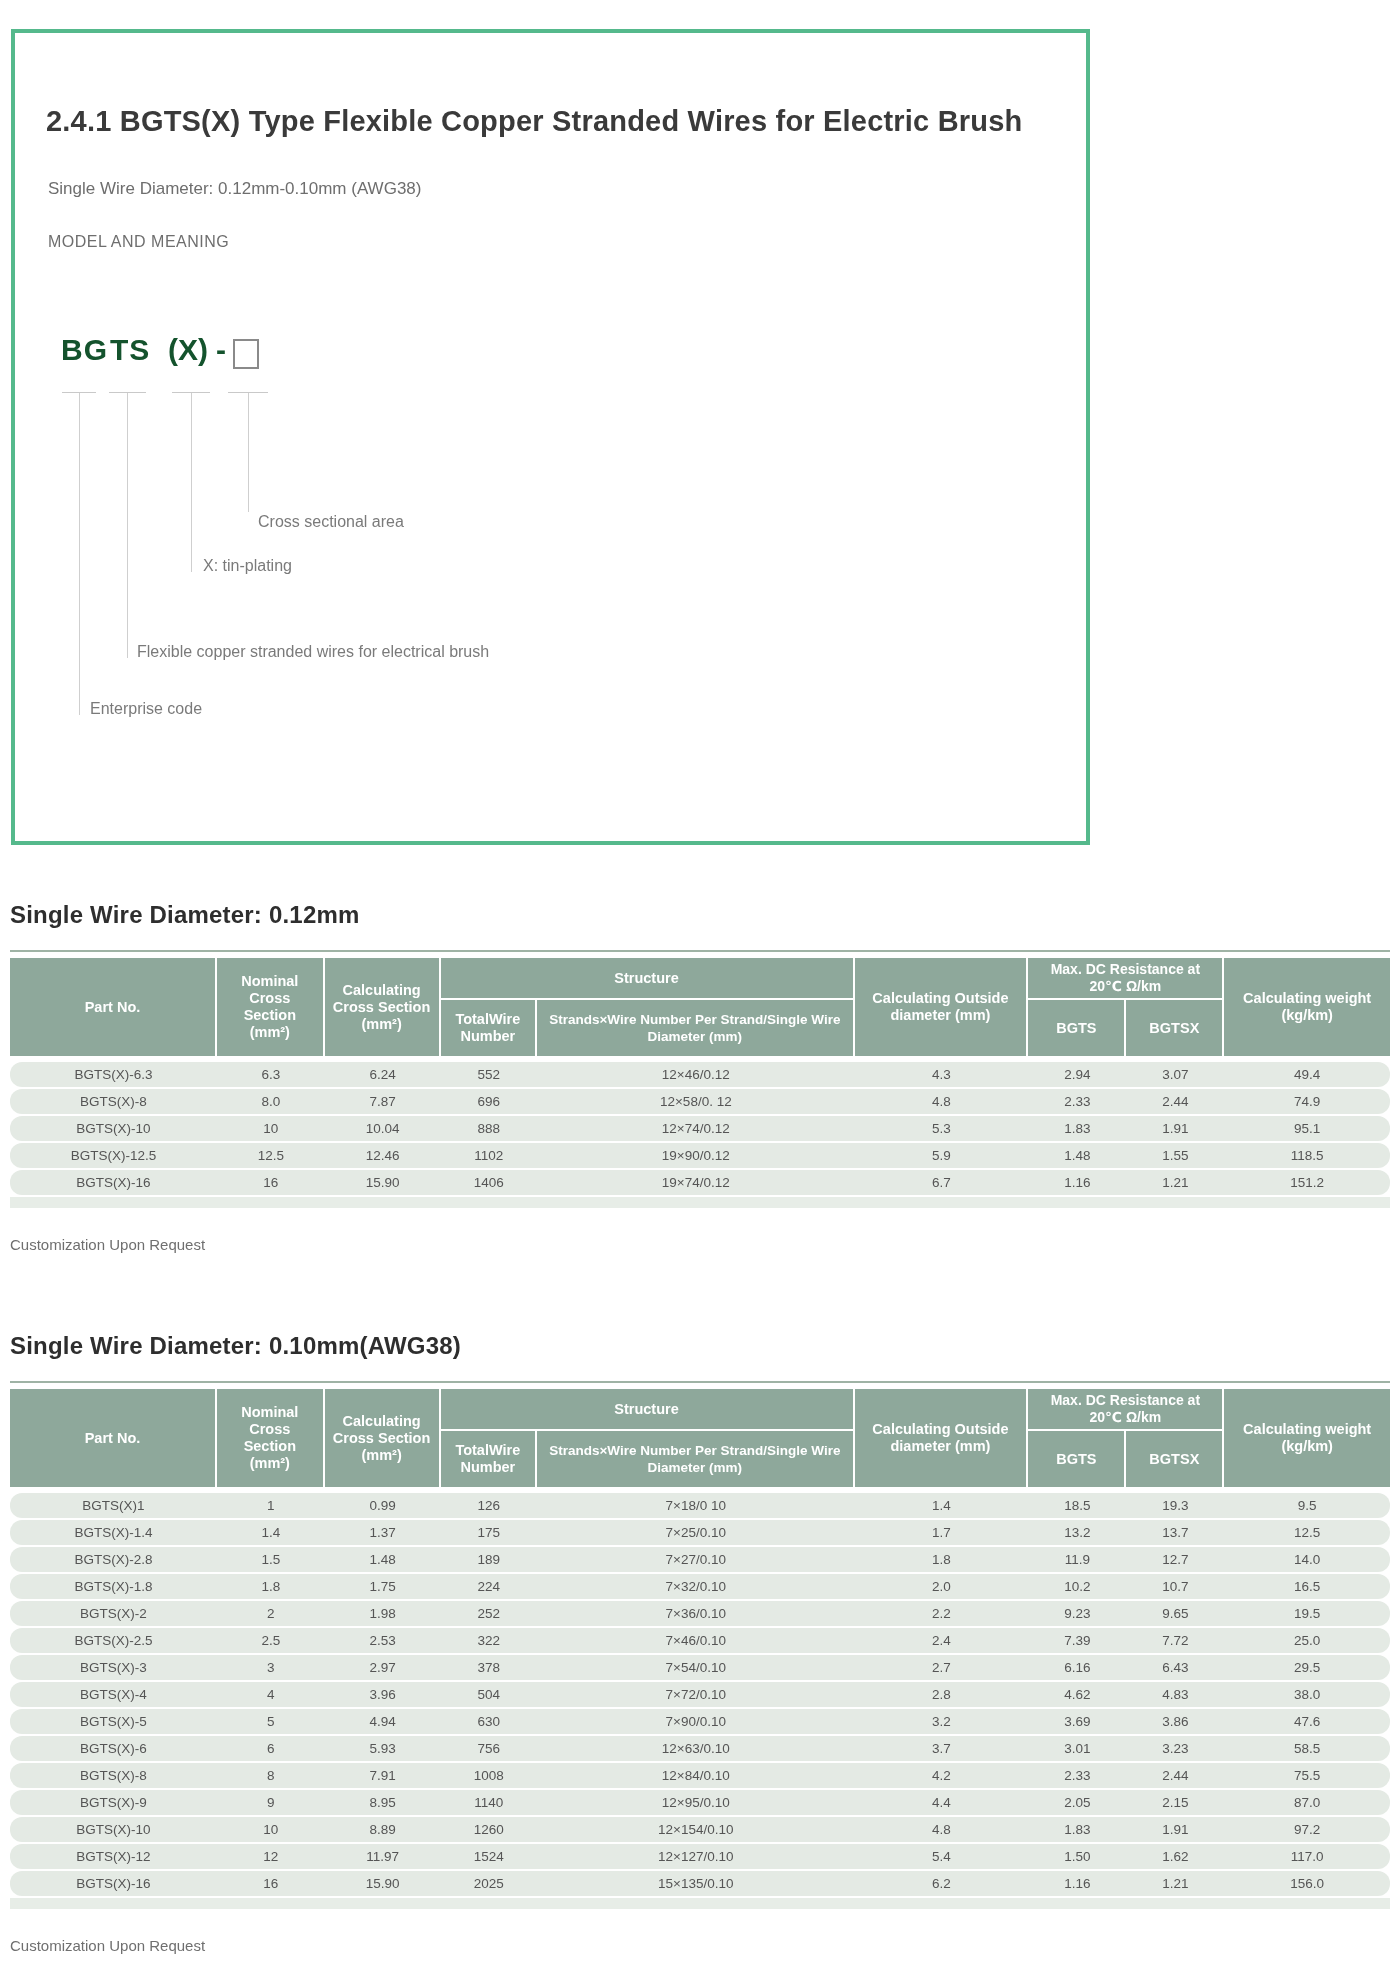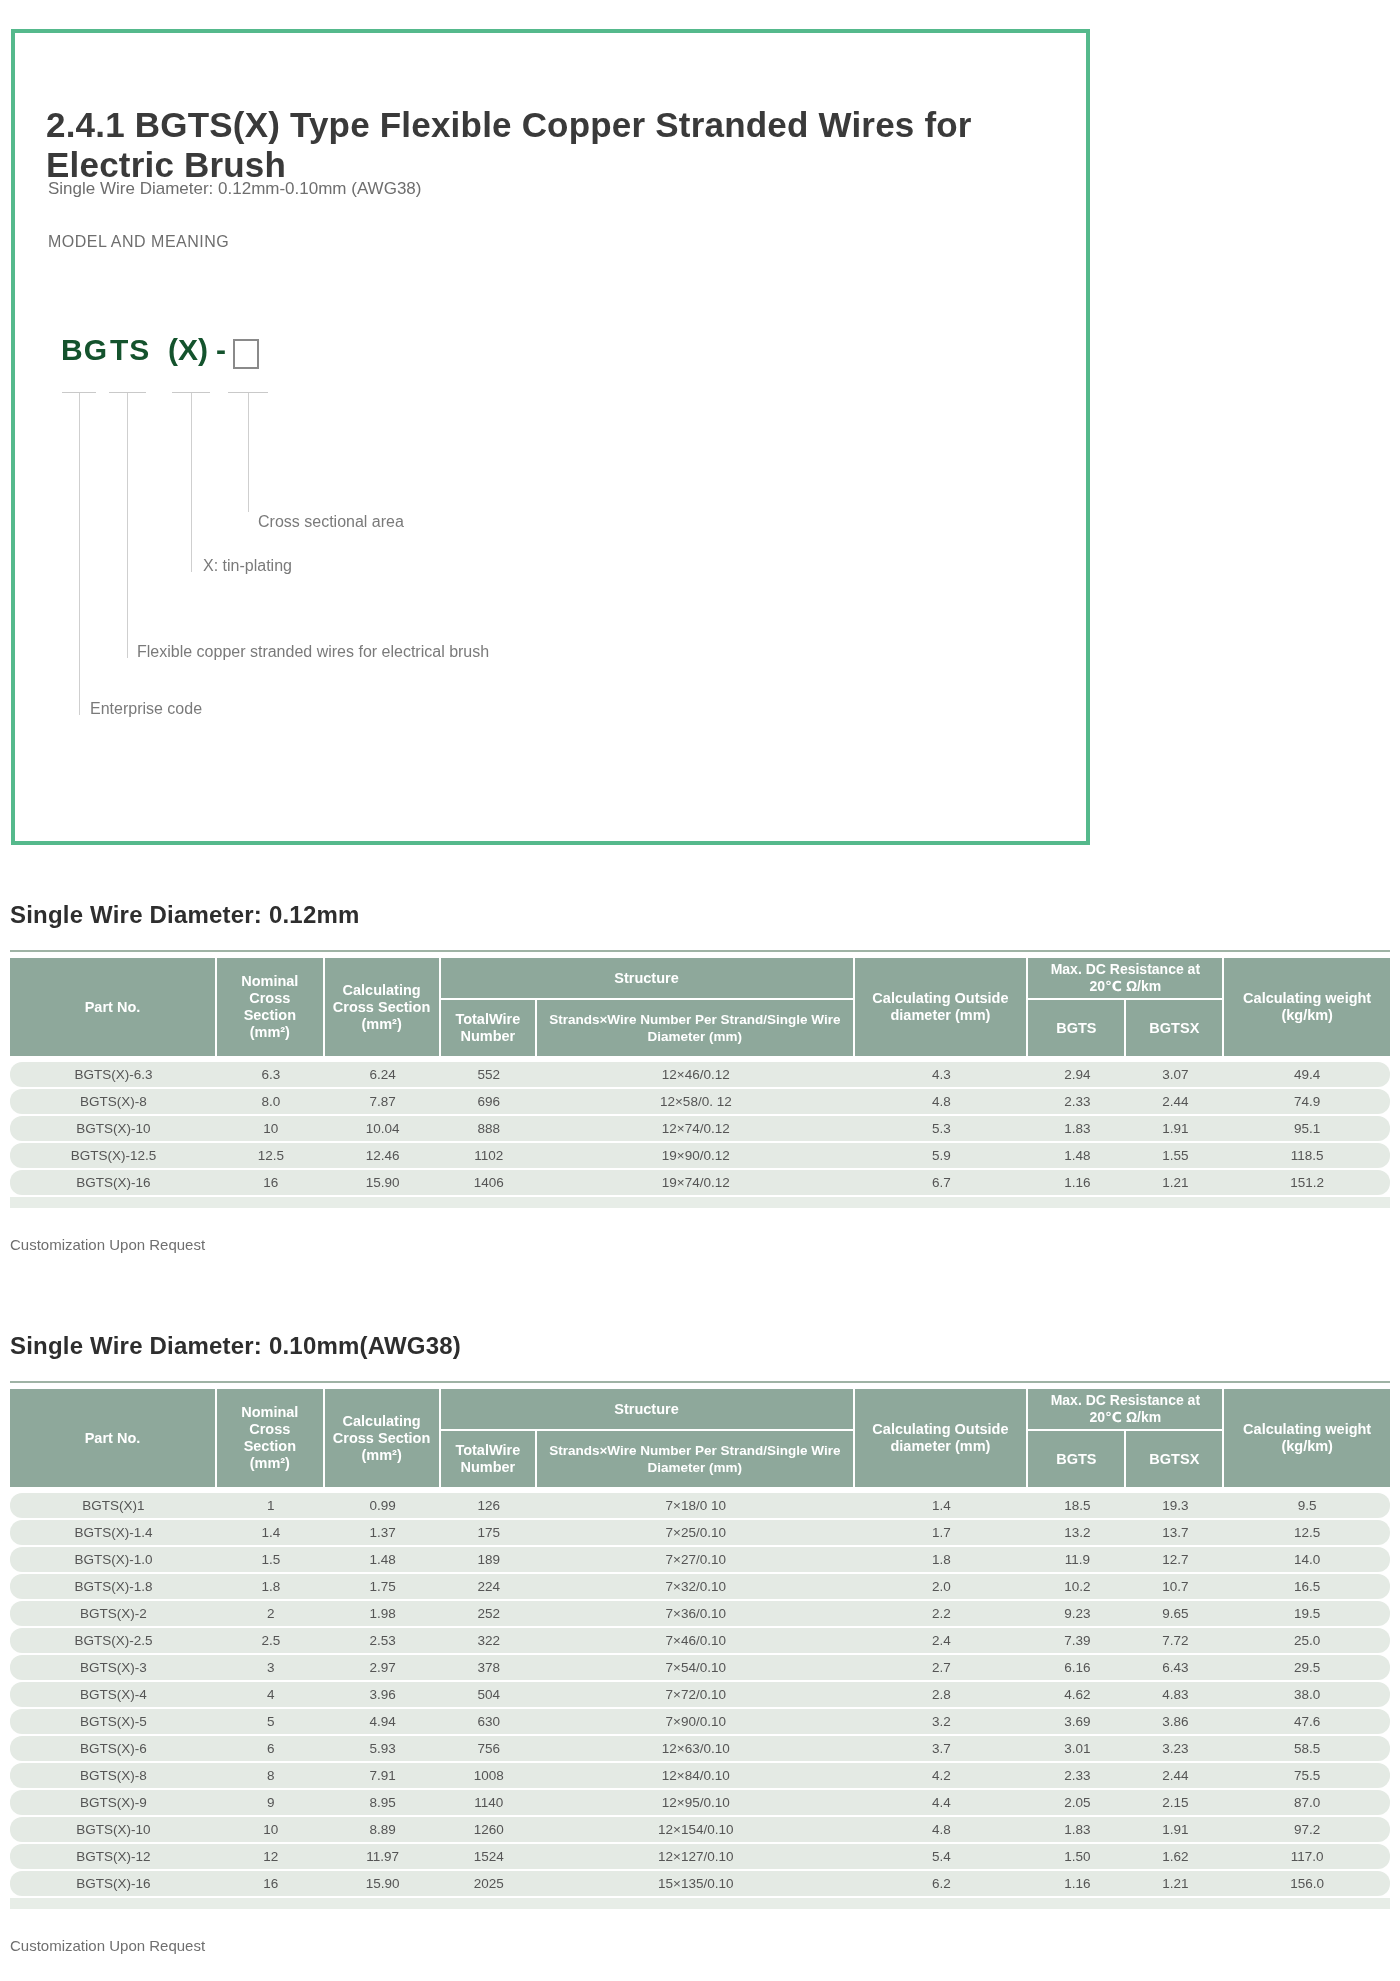--- a/index.html
+++ b/index.html
@@ -10,7 +10,7 @@
   
   .model-box { position:absolute; left:11px; top:29px; width:1079px; height:816px;
                border:4px solid #55b98c; background:#fff; }
-  .panel-title { position:absolute; left:31px; top:72px; font-size:35px; font-weight:700;
+  .panel-title { position:absolute; left:31px; top:72px; font-size:29px; font-weight:700;
                  color:#3a3a3a; letter-spacing:0.2px; }
   .panel-subtitle { position:absolute; left:33px; top:146px; font-size:17px; color:#6e6e6e; }
   .panel-meaning { position:absolute; left:33px; top:188px; font-size:16px; color:#6e6e6e;

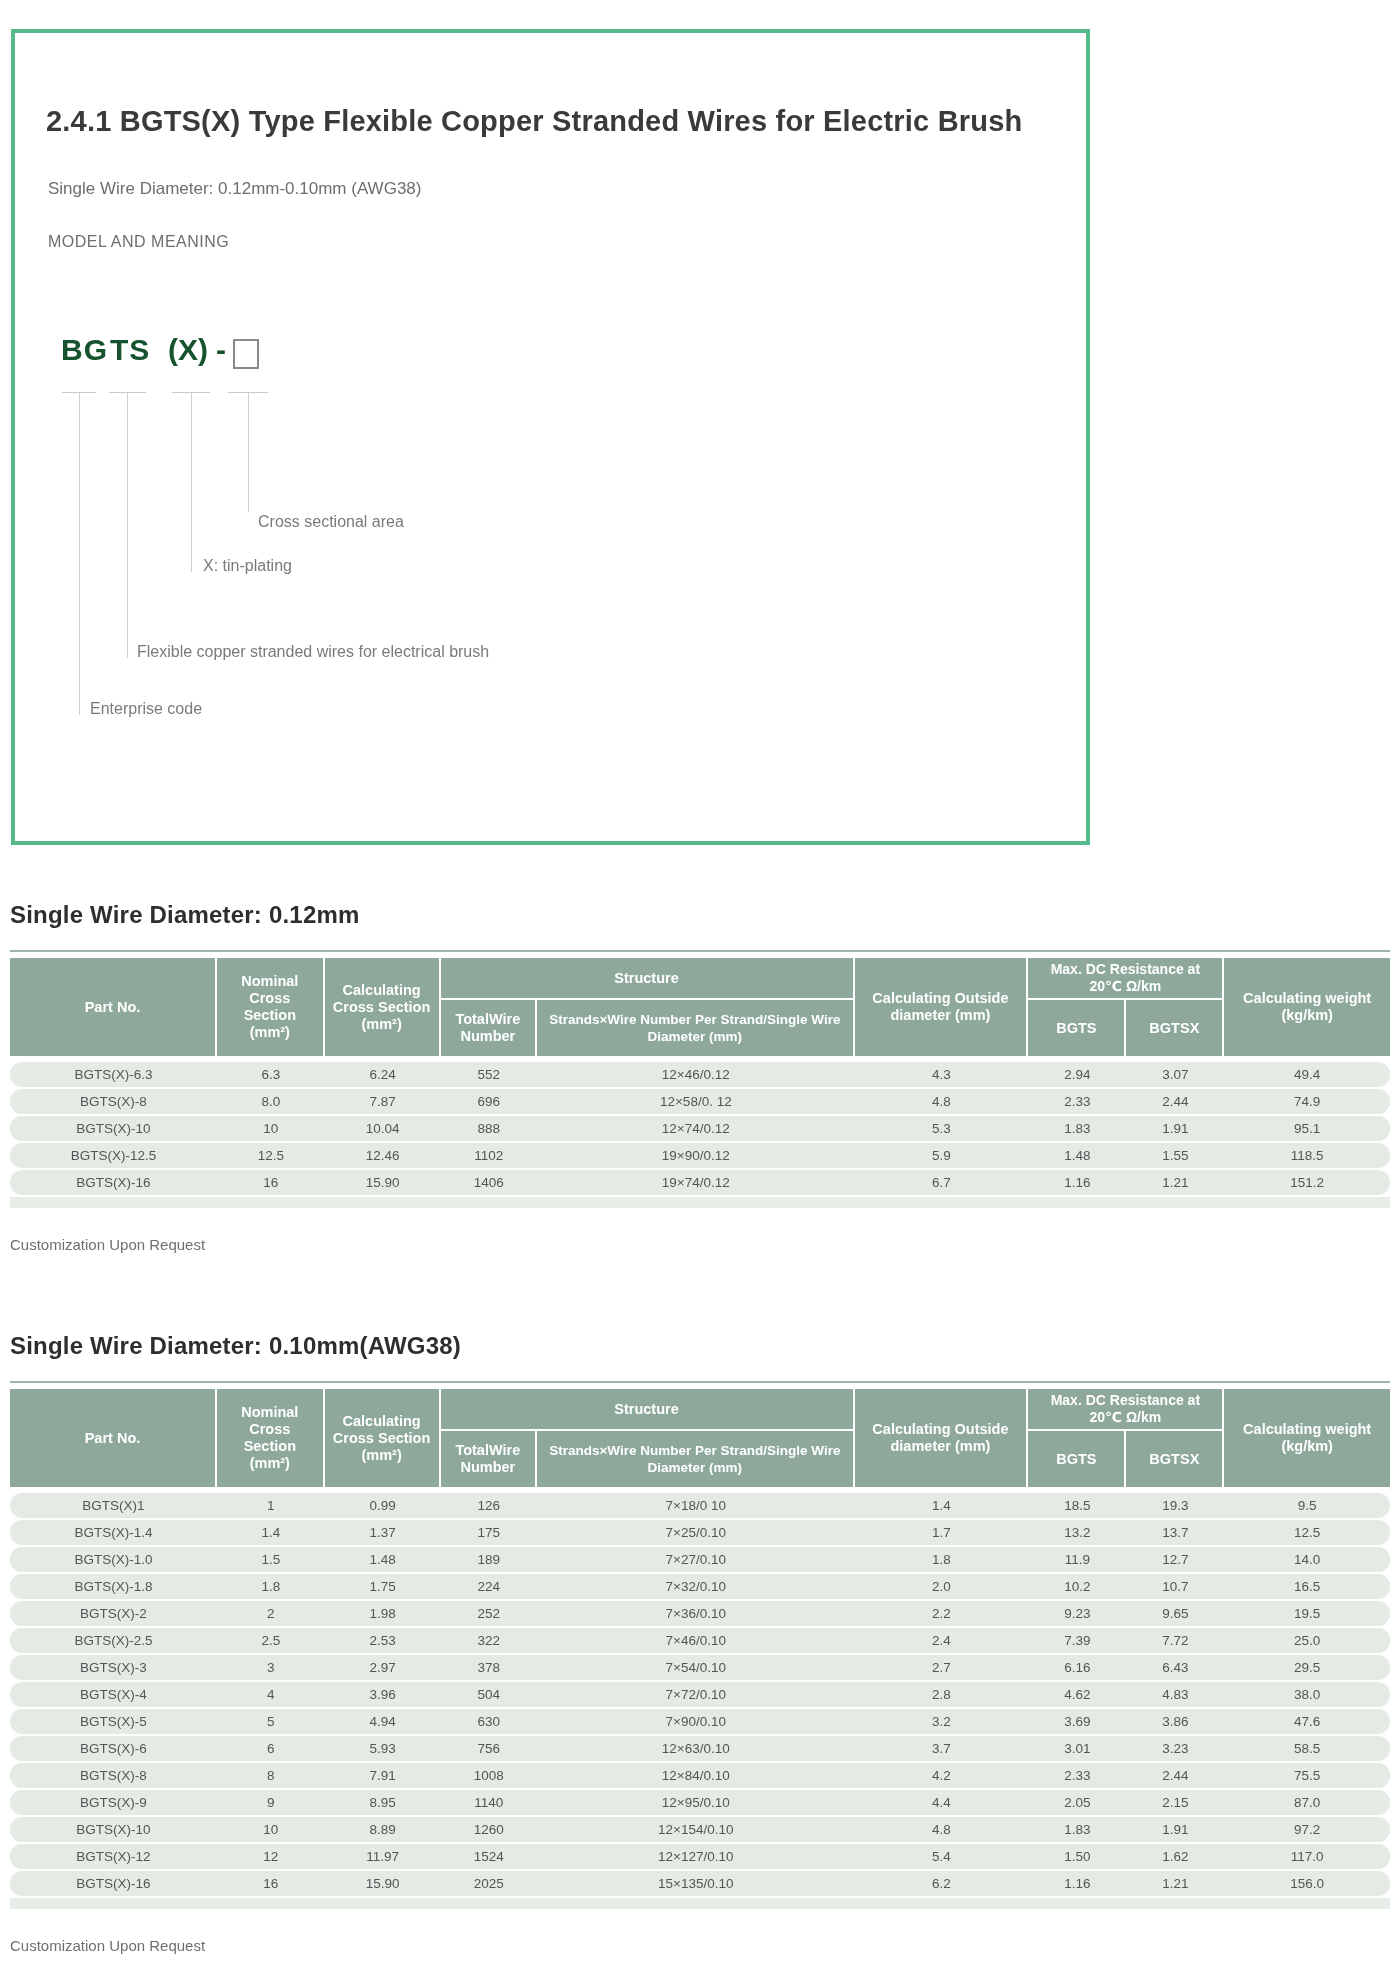--- a/index.html
+++ b/index.html
@@ -219,7 +219,7 @@
           <div class="tcell">12.5</div>
         </div>
         <div class="trow">
-          <div class="tcell">BGTS(X)-1.0</div>
+          <div class="tcell">BGTS(X)-2.8</div>
           <div class="tcell">1.5</div>
           <div class="tcell">1.48</div>
           <div class="tcell">189</div>

